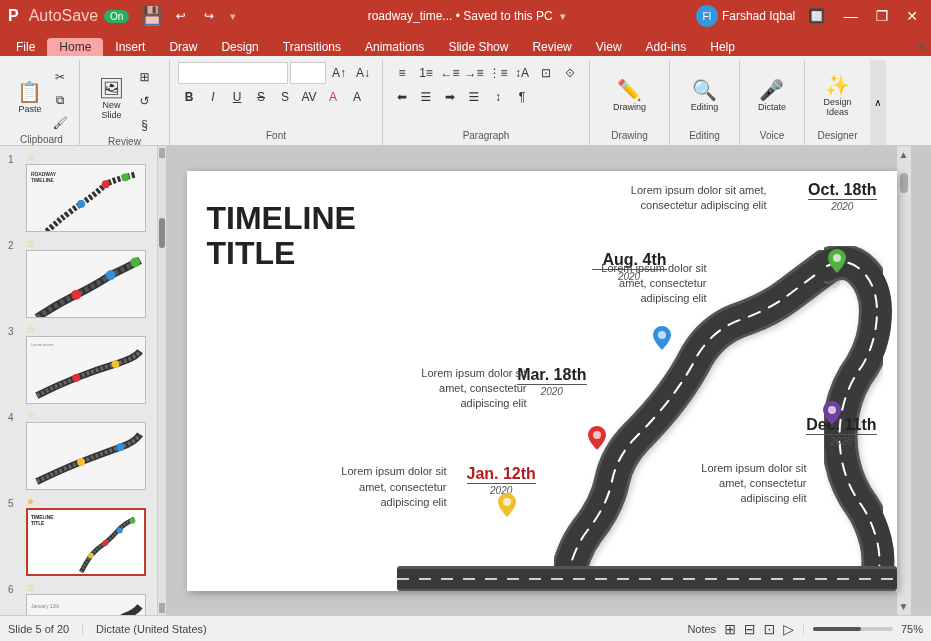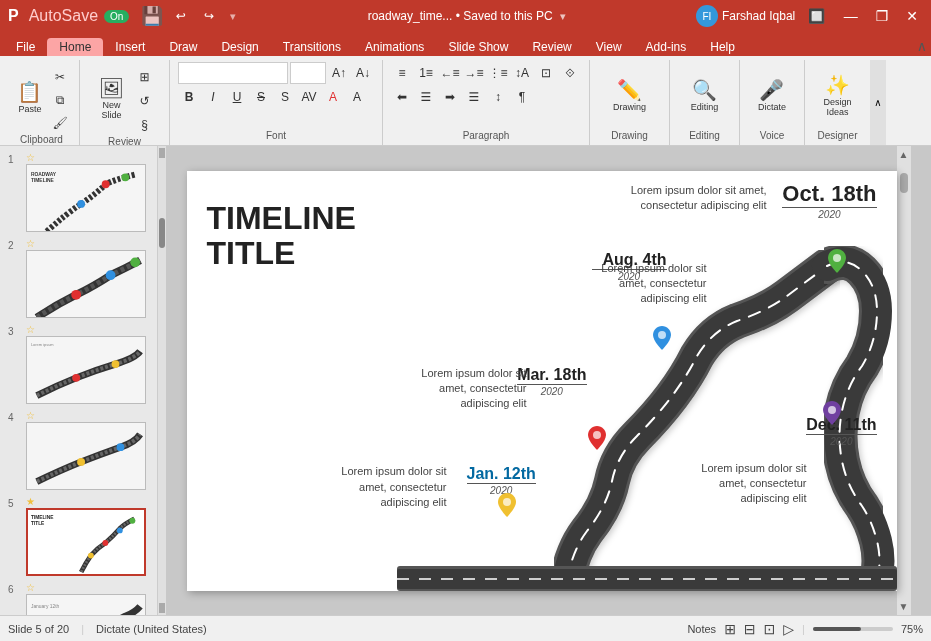--- a/index.html
+++ b/index.html
@@ -619,7 +619,7 @@
         <span>Lorem ipsum dolor sit amet,<br>consectetur adipiscing elit</span>
       </div>
       <div class="date-label" style="right:20px; top:10px; text-align:center;">
-        <span style="font-size:22px; font-weight:bold; color:#222;">Oct. 18th</span>
+        <span style="font-size:16px; font-weight:bold; color:#222;">Oct. 18th</span>
         <span class="year" style="font-size:10px; color:#555; display:block; border-top:1px solid #555; padding-top:1px;">2020</span>
       </div>
 

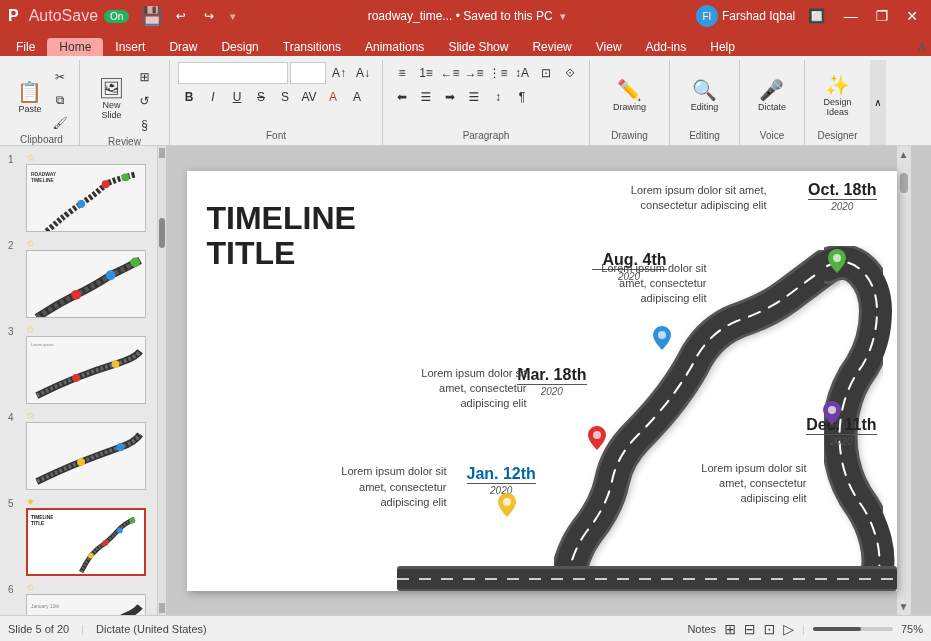--- a/index.html
+++ b/index.html
@@ -651,7 +651,7 @@
       </div>
 
       <div class="date-label" style="left:280px; bottom:95px; text-align:center;">
-        <span style="font-size:16px; font-weight:bold; color:#0369a1;">Jan. 12th</span>
+        <span style="font-size:16px; font-weight:bold; color:#b91c1c;">Jan. 12th</span>
         <span class="year" style="font-size:10px; color:#555; display:block; border-top:1px solid #555; padding-top:1px;">2020</span>
       </div>
 

